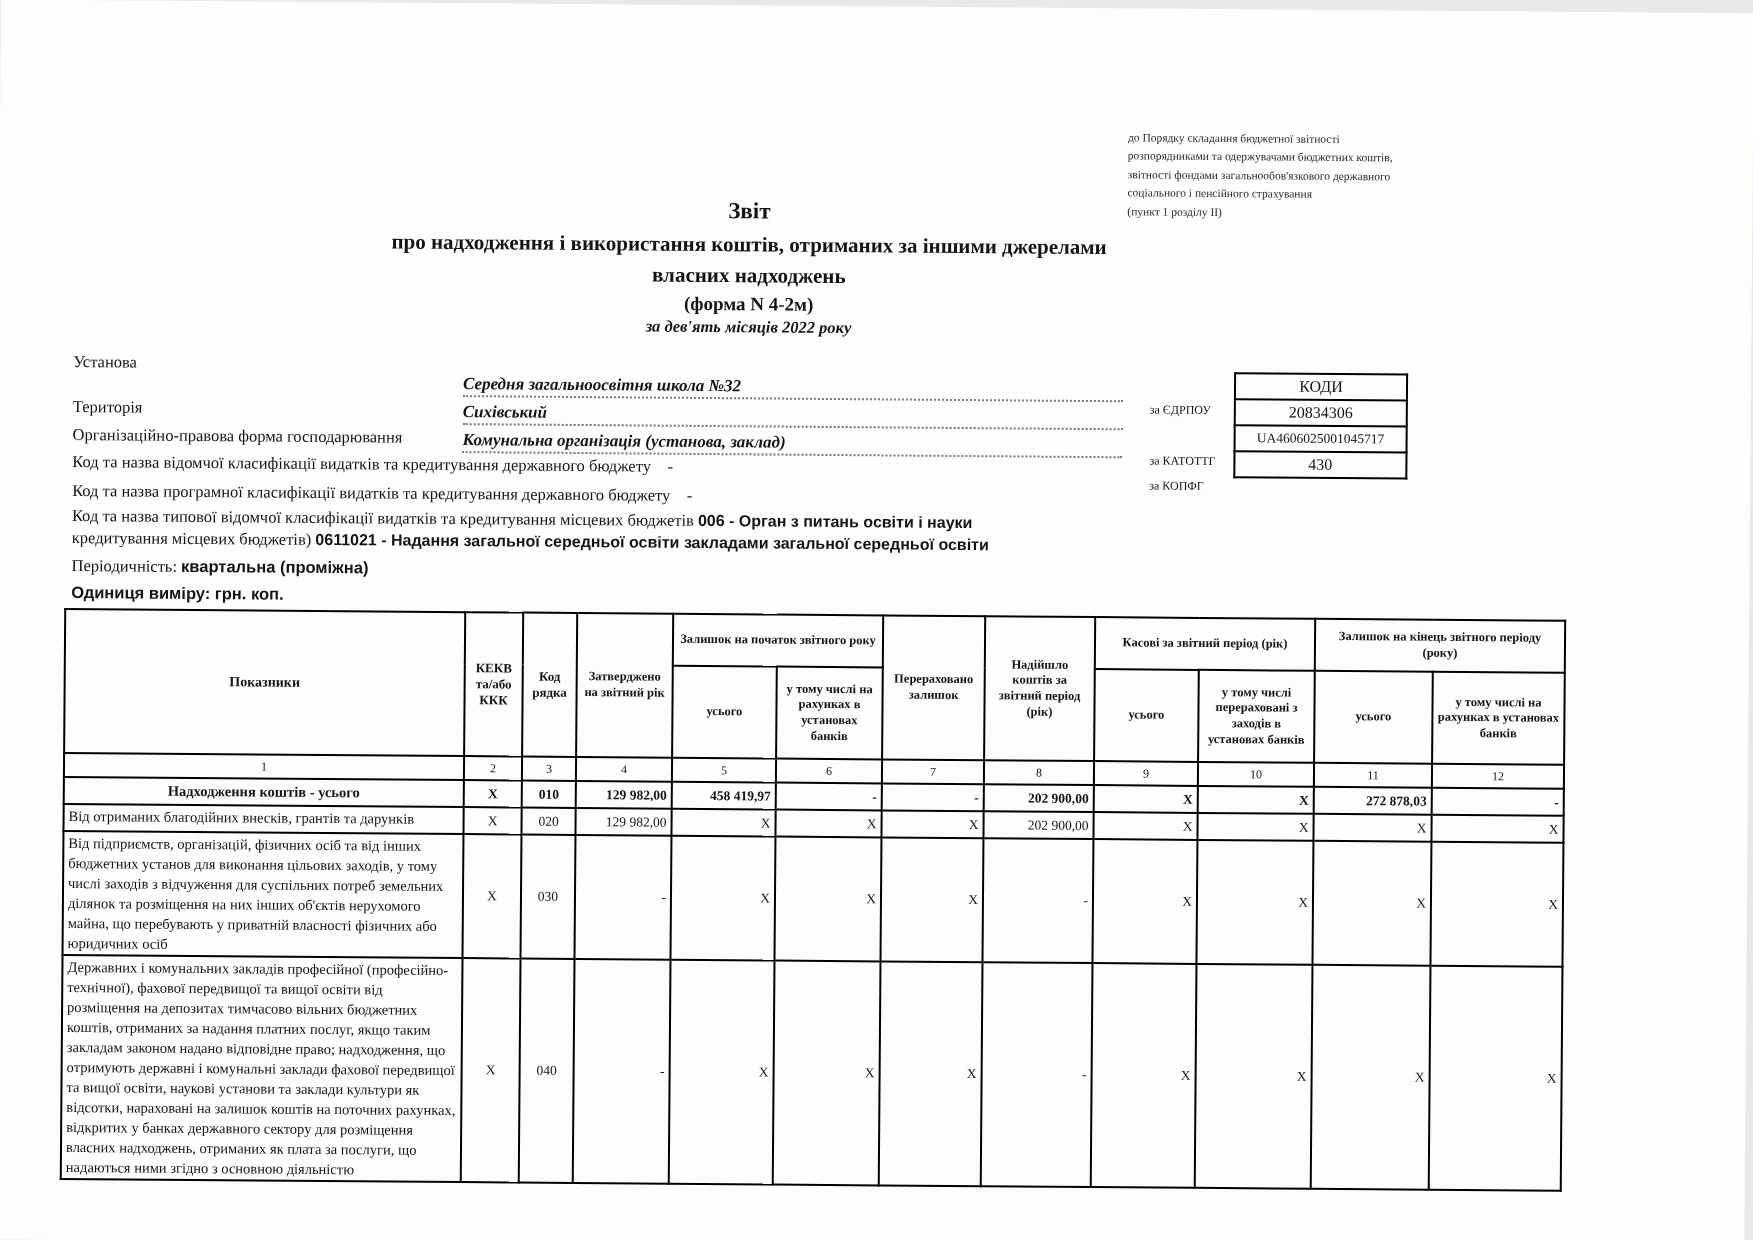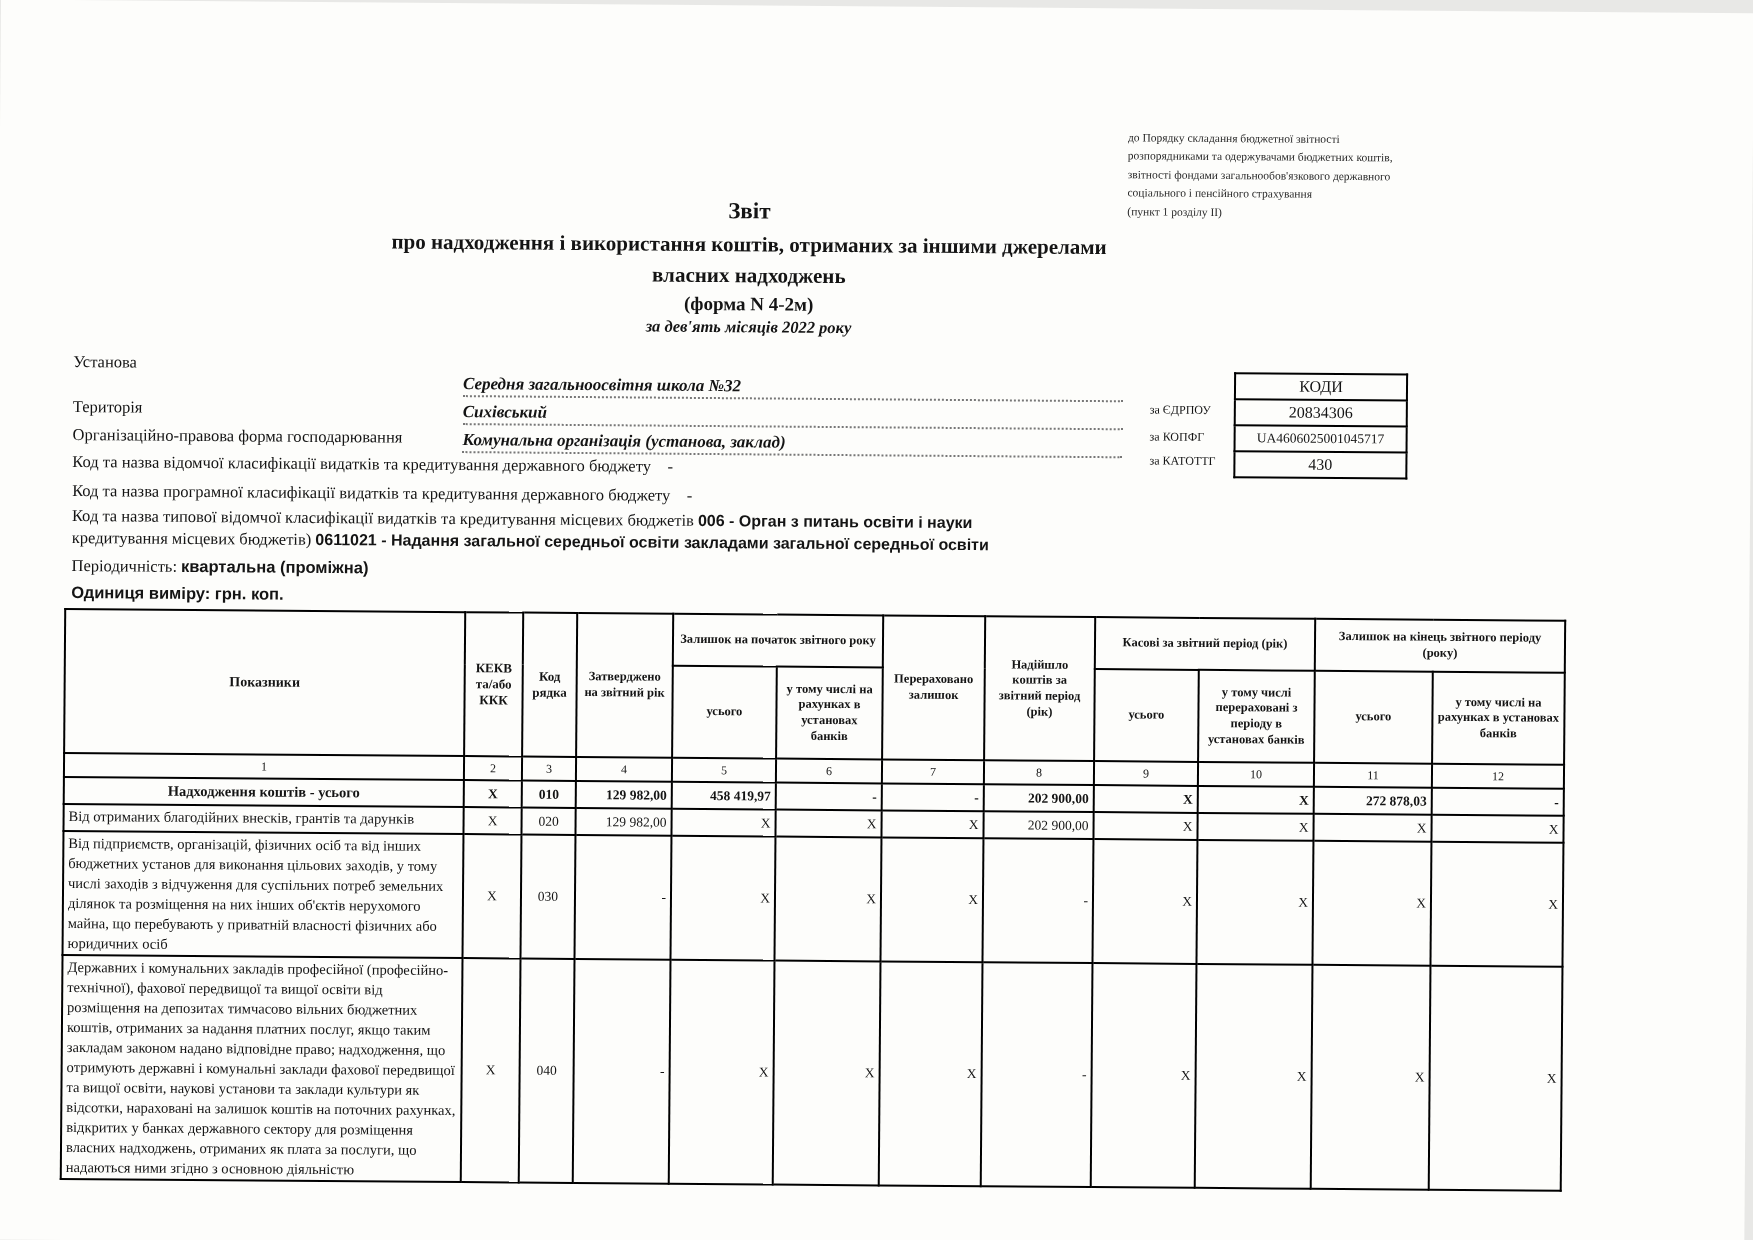--- a/index.html
+++ b/index.html
@@ -91,7 +91,7 @@
 
   <div class="rlbl" style="top:394px">за ЄДРПОУ</div>
   <div class="rlbl" style="top:445px">за КАТОТТГ</div>
-  <div class="rlbl" style="top:421px">за КОПФГ</div>
+  <div class="rlbl" style="top:470px">за КОПФГ</div>
 
   <table class="codes">
     <tbody>

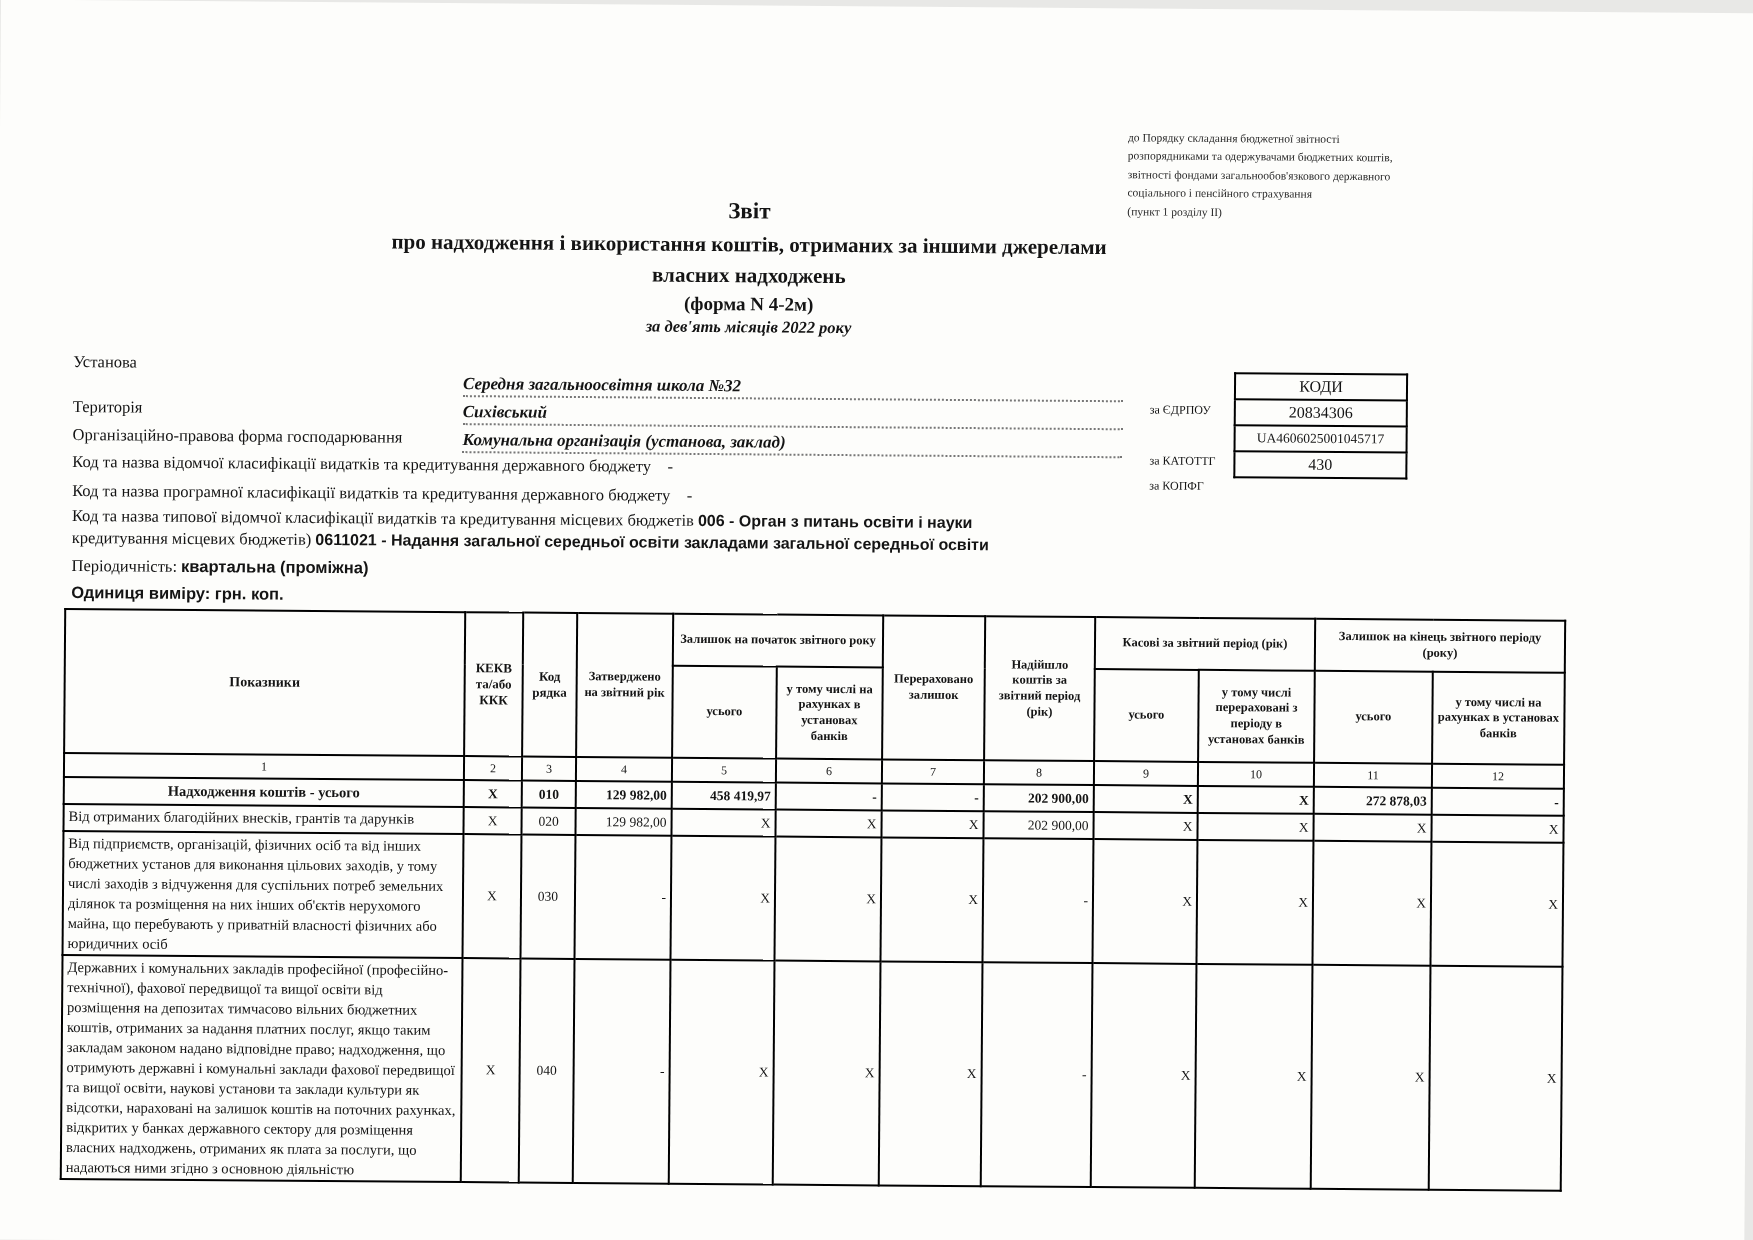--- a/index.html
+++ b/index.html
@@ -150,7 +150,7 @@
         <th style="height:88px">усього</th>
         <th>у тому числі на рахунках в установах банків</th>
         <th>усього</th>
-        <th>у тому числі перераховані з періоду в установах банків</th>
+        <th>у тому числі перераховані з заходів в установах банків</th>
         <th>усього</th>
         <th>у тому числі на рахунках в установах банків</th>
       </tr>

